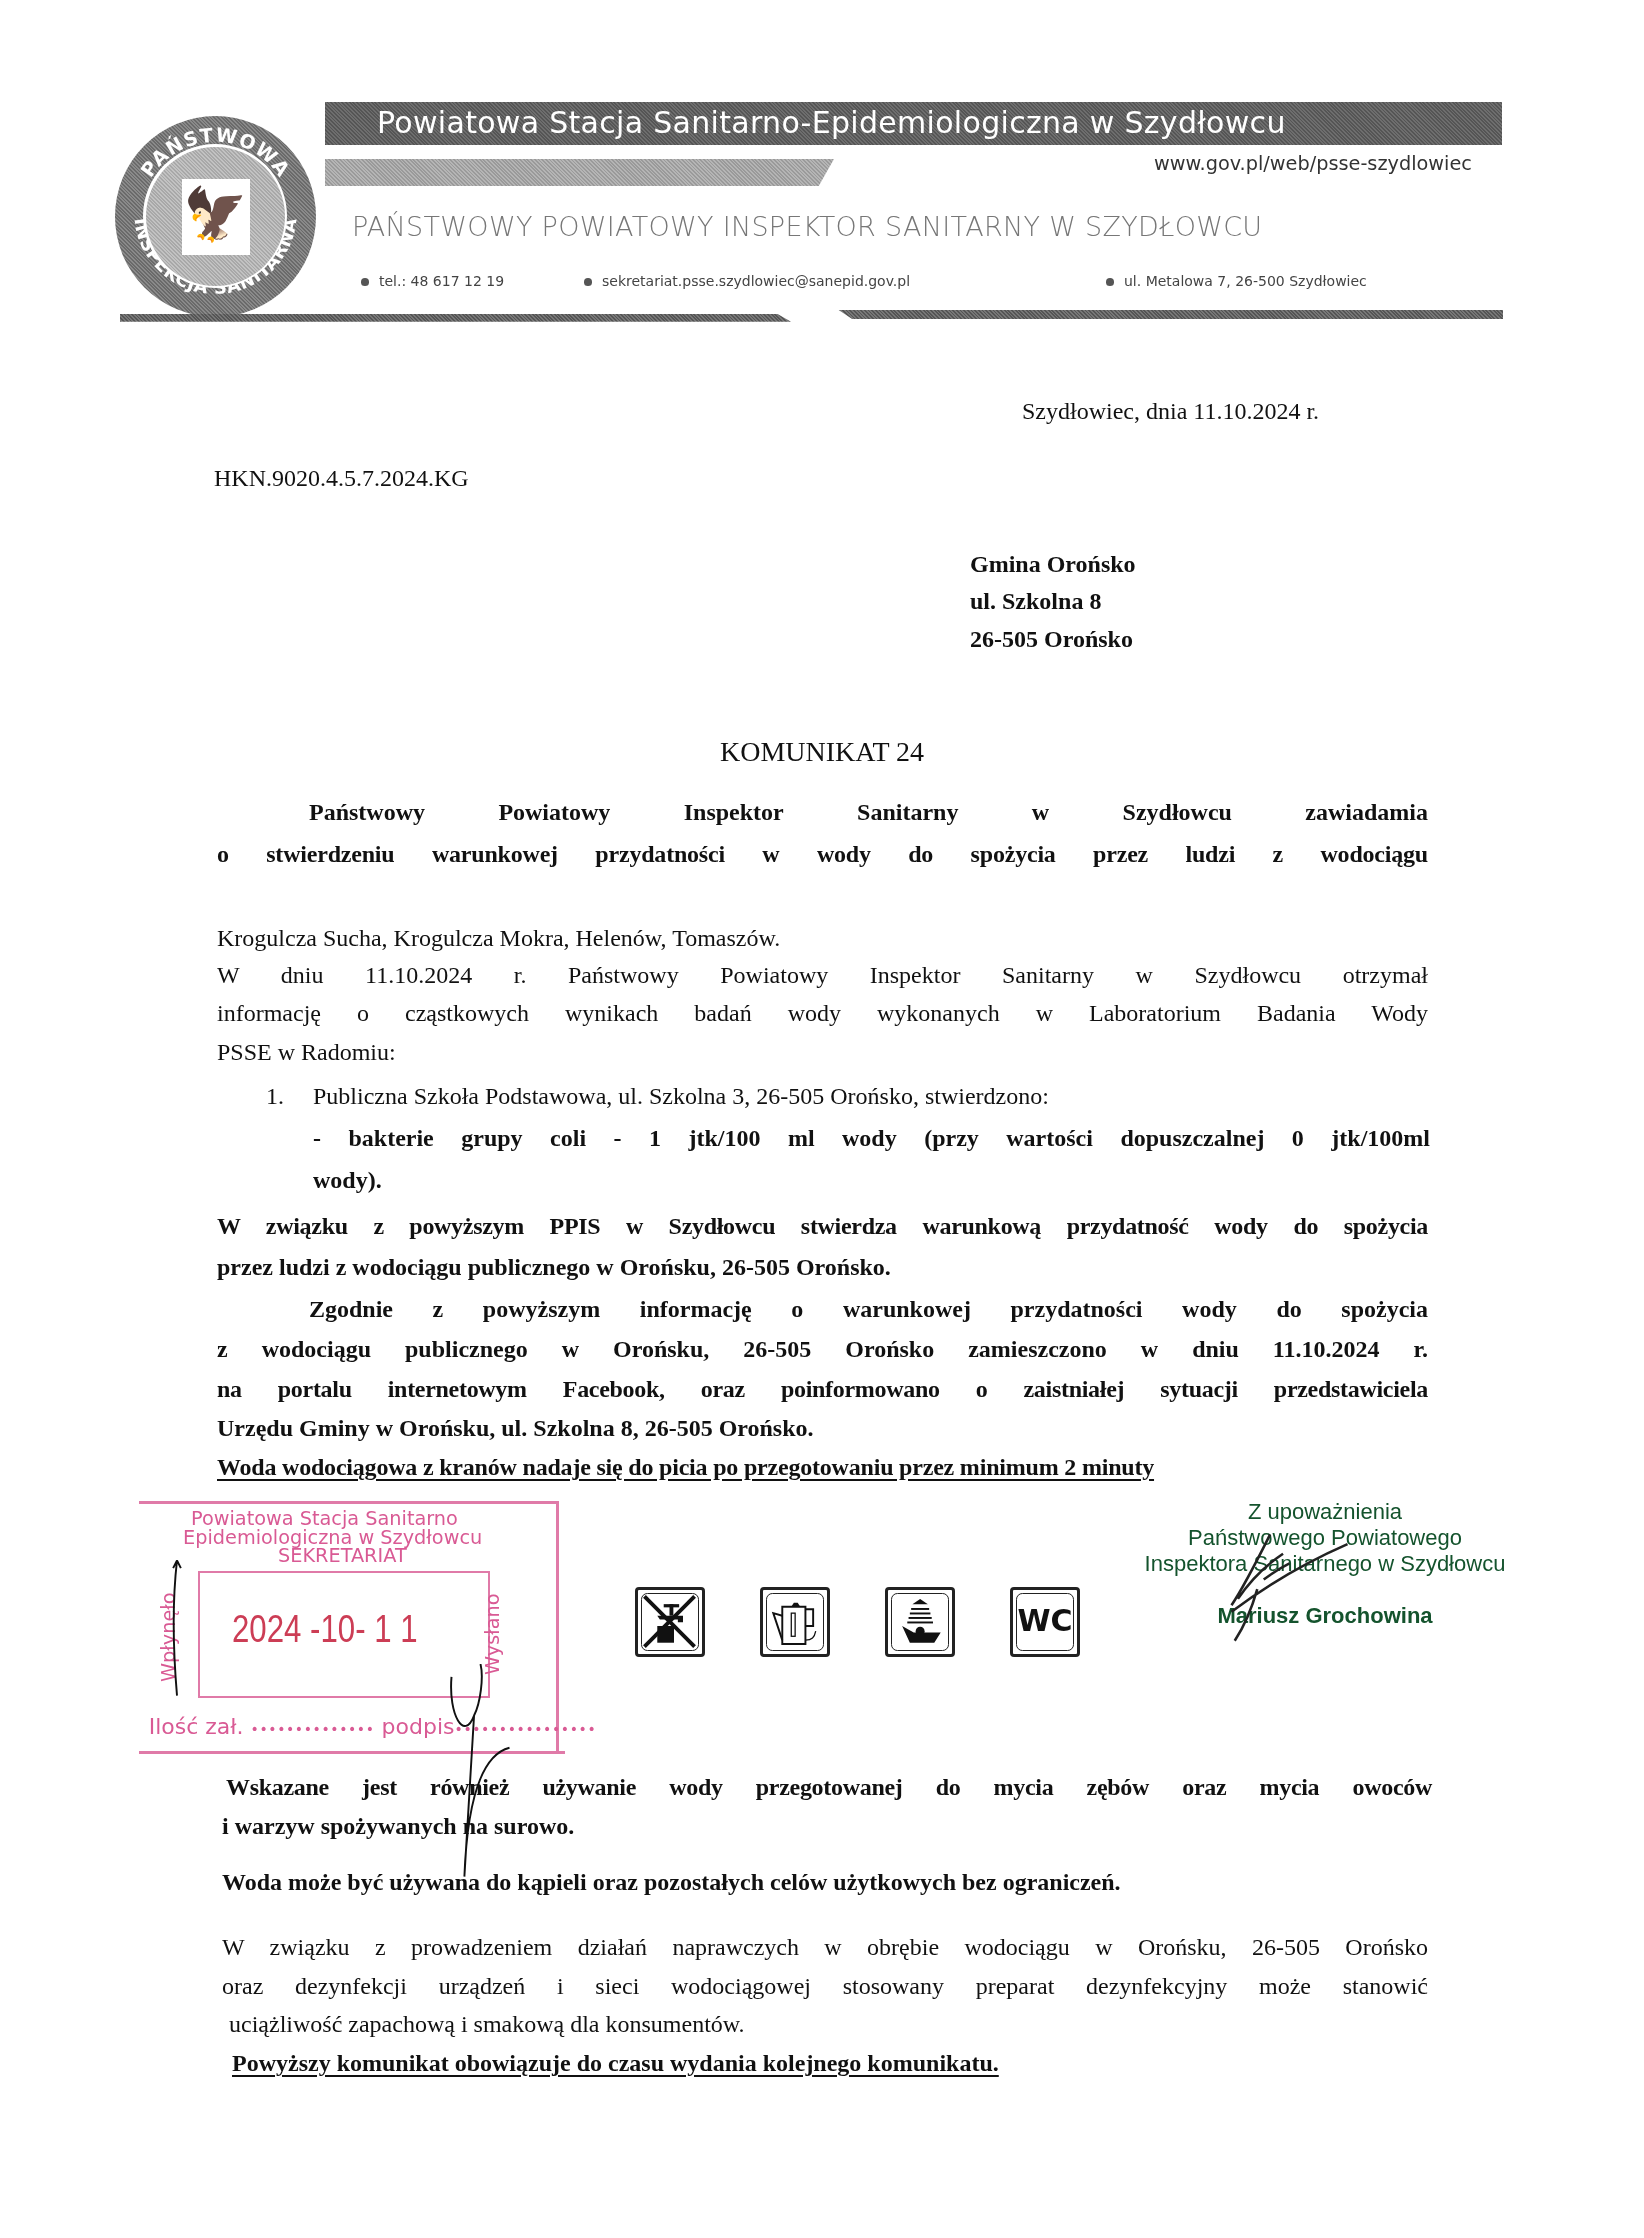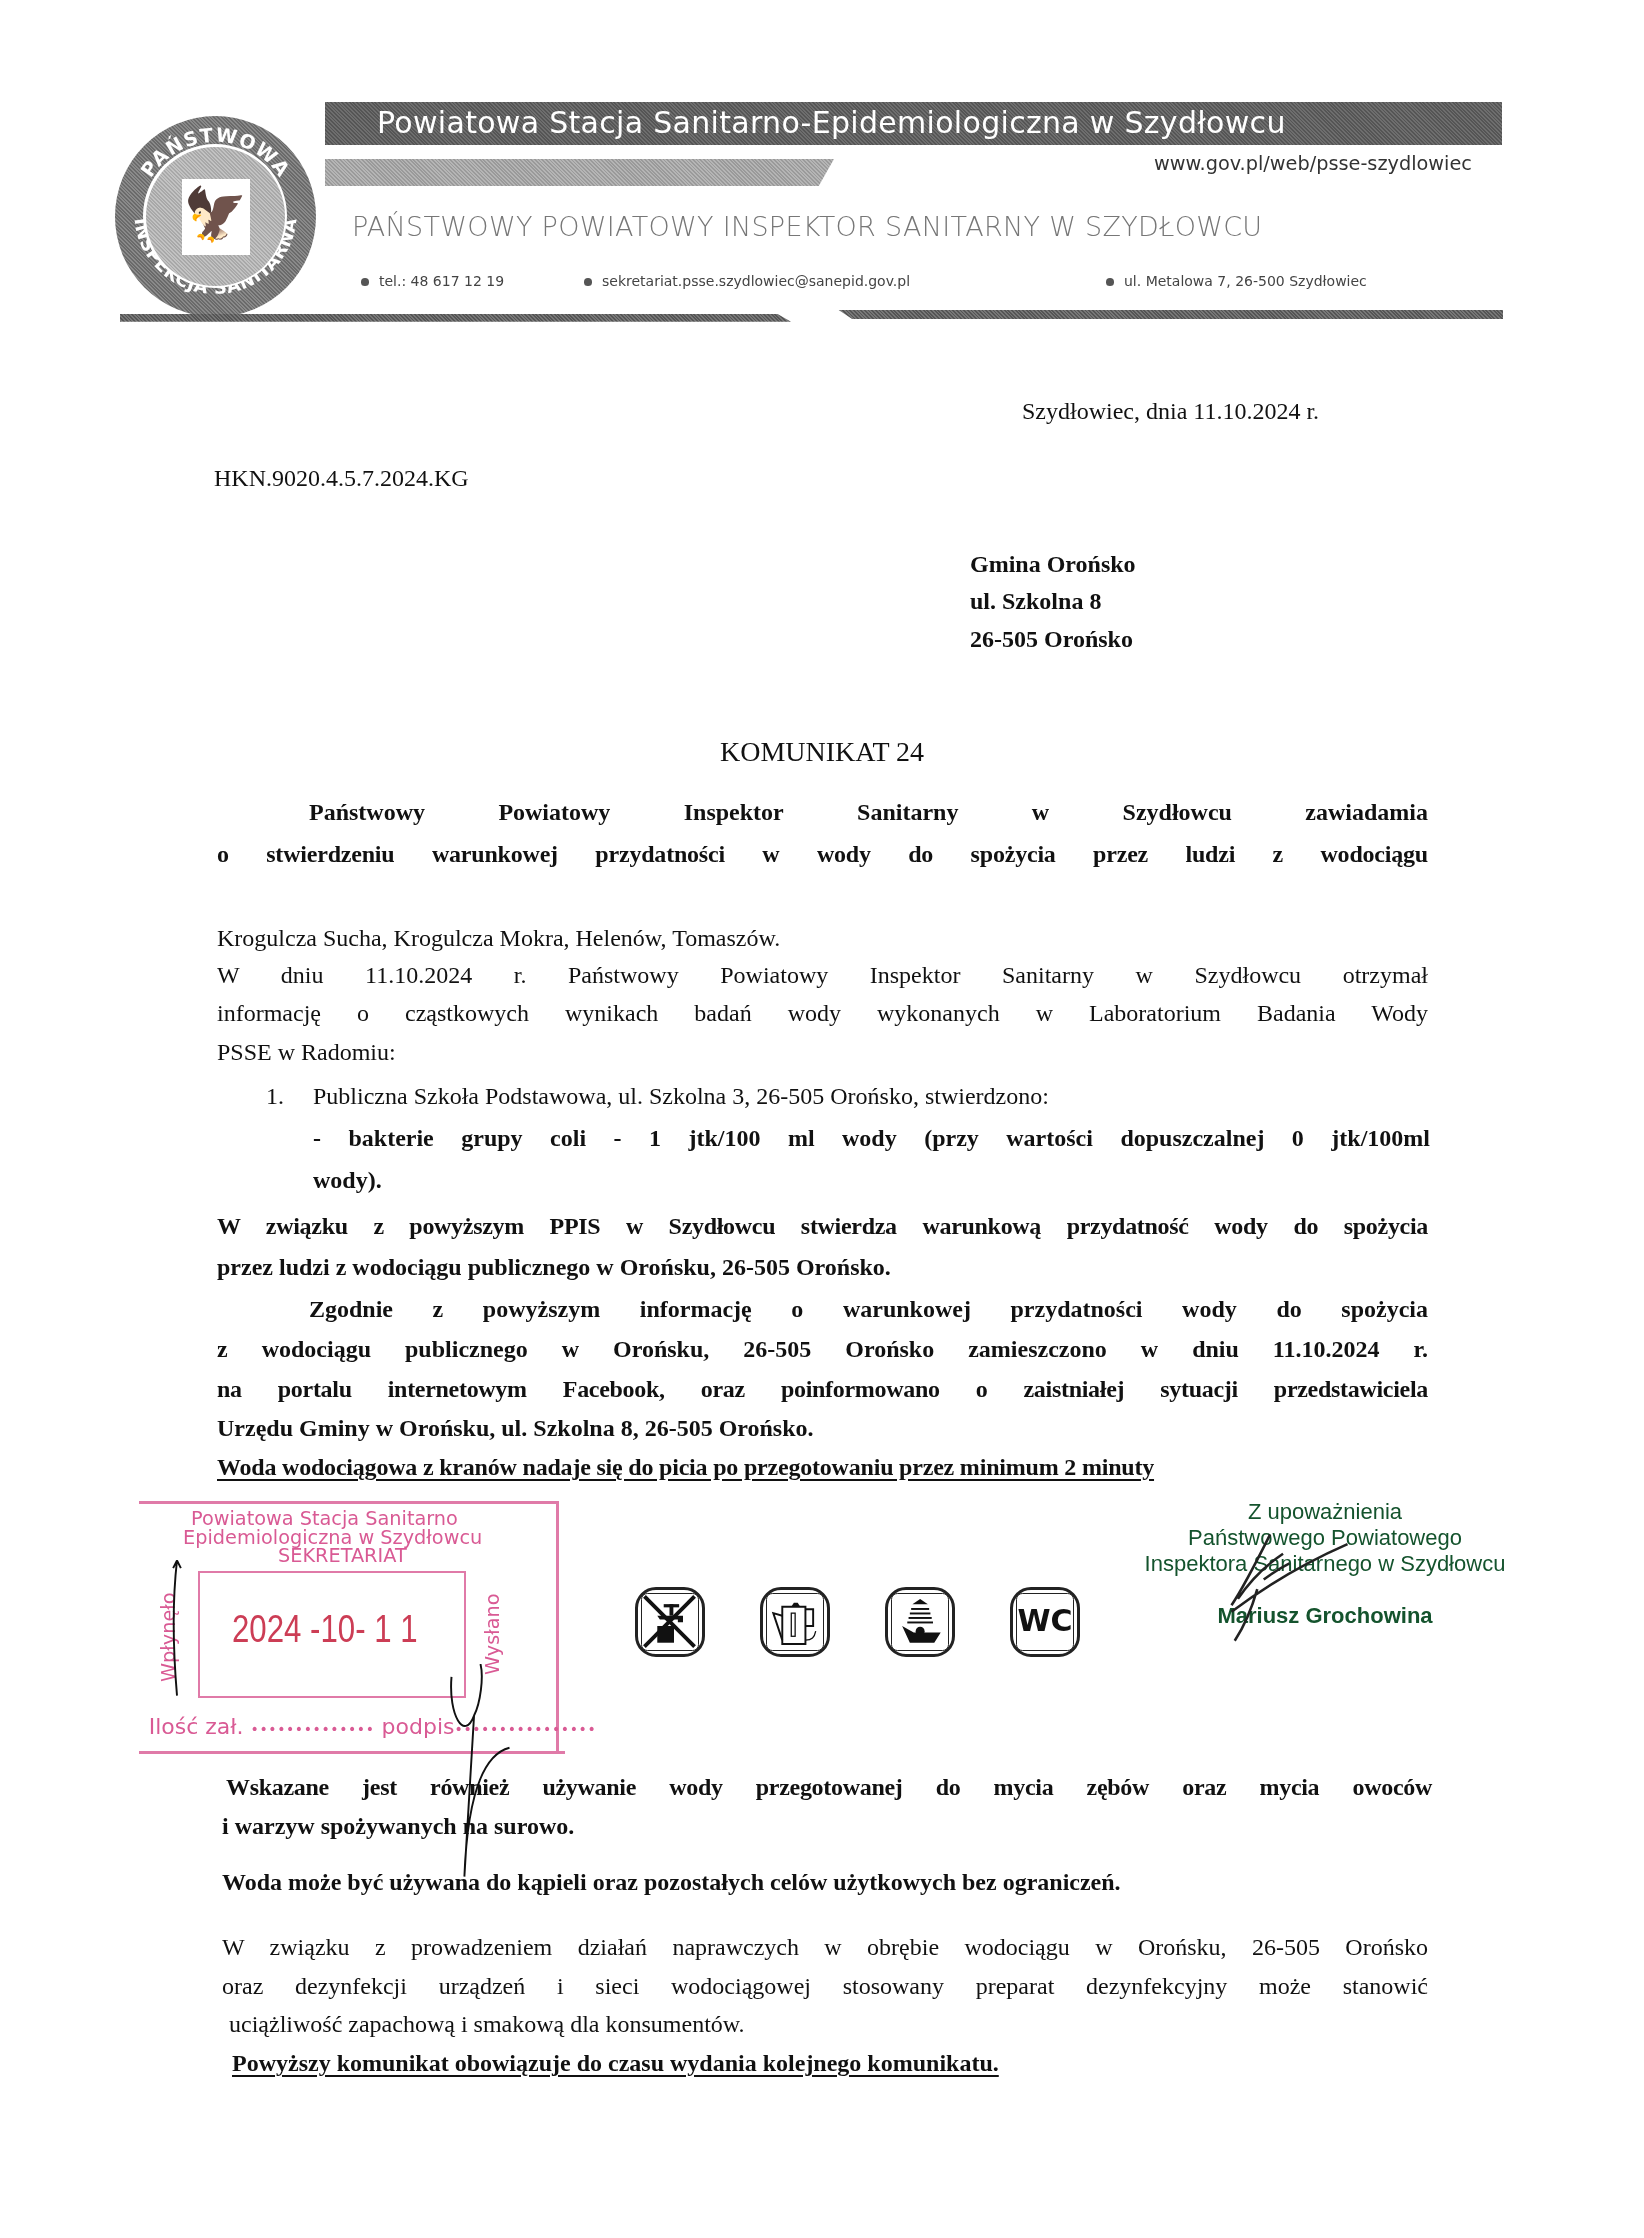--- a/index.html
+++ b/index.html
@@ -48,7 +48,7 @@
   .stamp-l1 { position: absolute; left: 52px; top: 7.7px; font-size: 19.3px; line-height: 20.6px; white-space: nowrap; }
   .stamp-l2 { position: absolute; left: 44px; top: 27px; font-size: 19.3px; line-height: 20.6px; white-space: nowrap; }
   .stamp-l3 { position: absolute; left: 139px; top: 45px; font-size: 19.3px; line-height: 20.6px; white-space: nowrap; }
-  .stamp-box { position: absolute; left: 59px; top: 70px; width: 264px; height: 123px; border: 2.6px solid #e07aa8; }
+  .stamp-box { position: absolute; left: 59px; top: 70px; width: 264px; height: 123px; border: 2.6px solid #e07aa8; padding-left: 24px; }
   .stamp-date { position: absolute; left: 32px; top: 34px; font-size: 39px; color: #cc3d55; white-space: nowrap; font-family: "Liberation Sans Narrow", "Liberation Sans", sans-serif; transform: scaleX(0.8); transform-origin: left; }
   .stamp-vl { position: absolute; left: 18px; top: 181px; font-size: 19.3px; transform: rotate(-90deg); transform-origin: left top; white-space: nowrap; }
   .stamp-vr { position: absolute; left: 342px; top: 174px; font-size: 19.3px; transform: rotate(-90deg); transform-origin: left top; white-space: nowrap; }

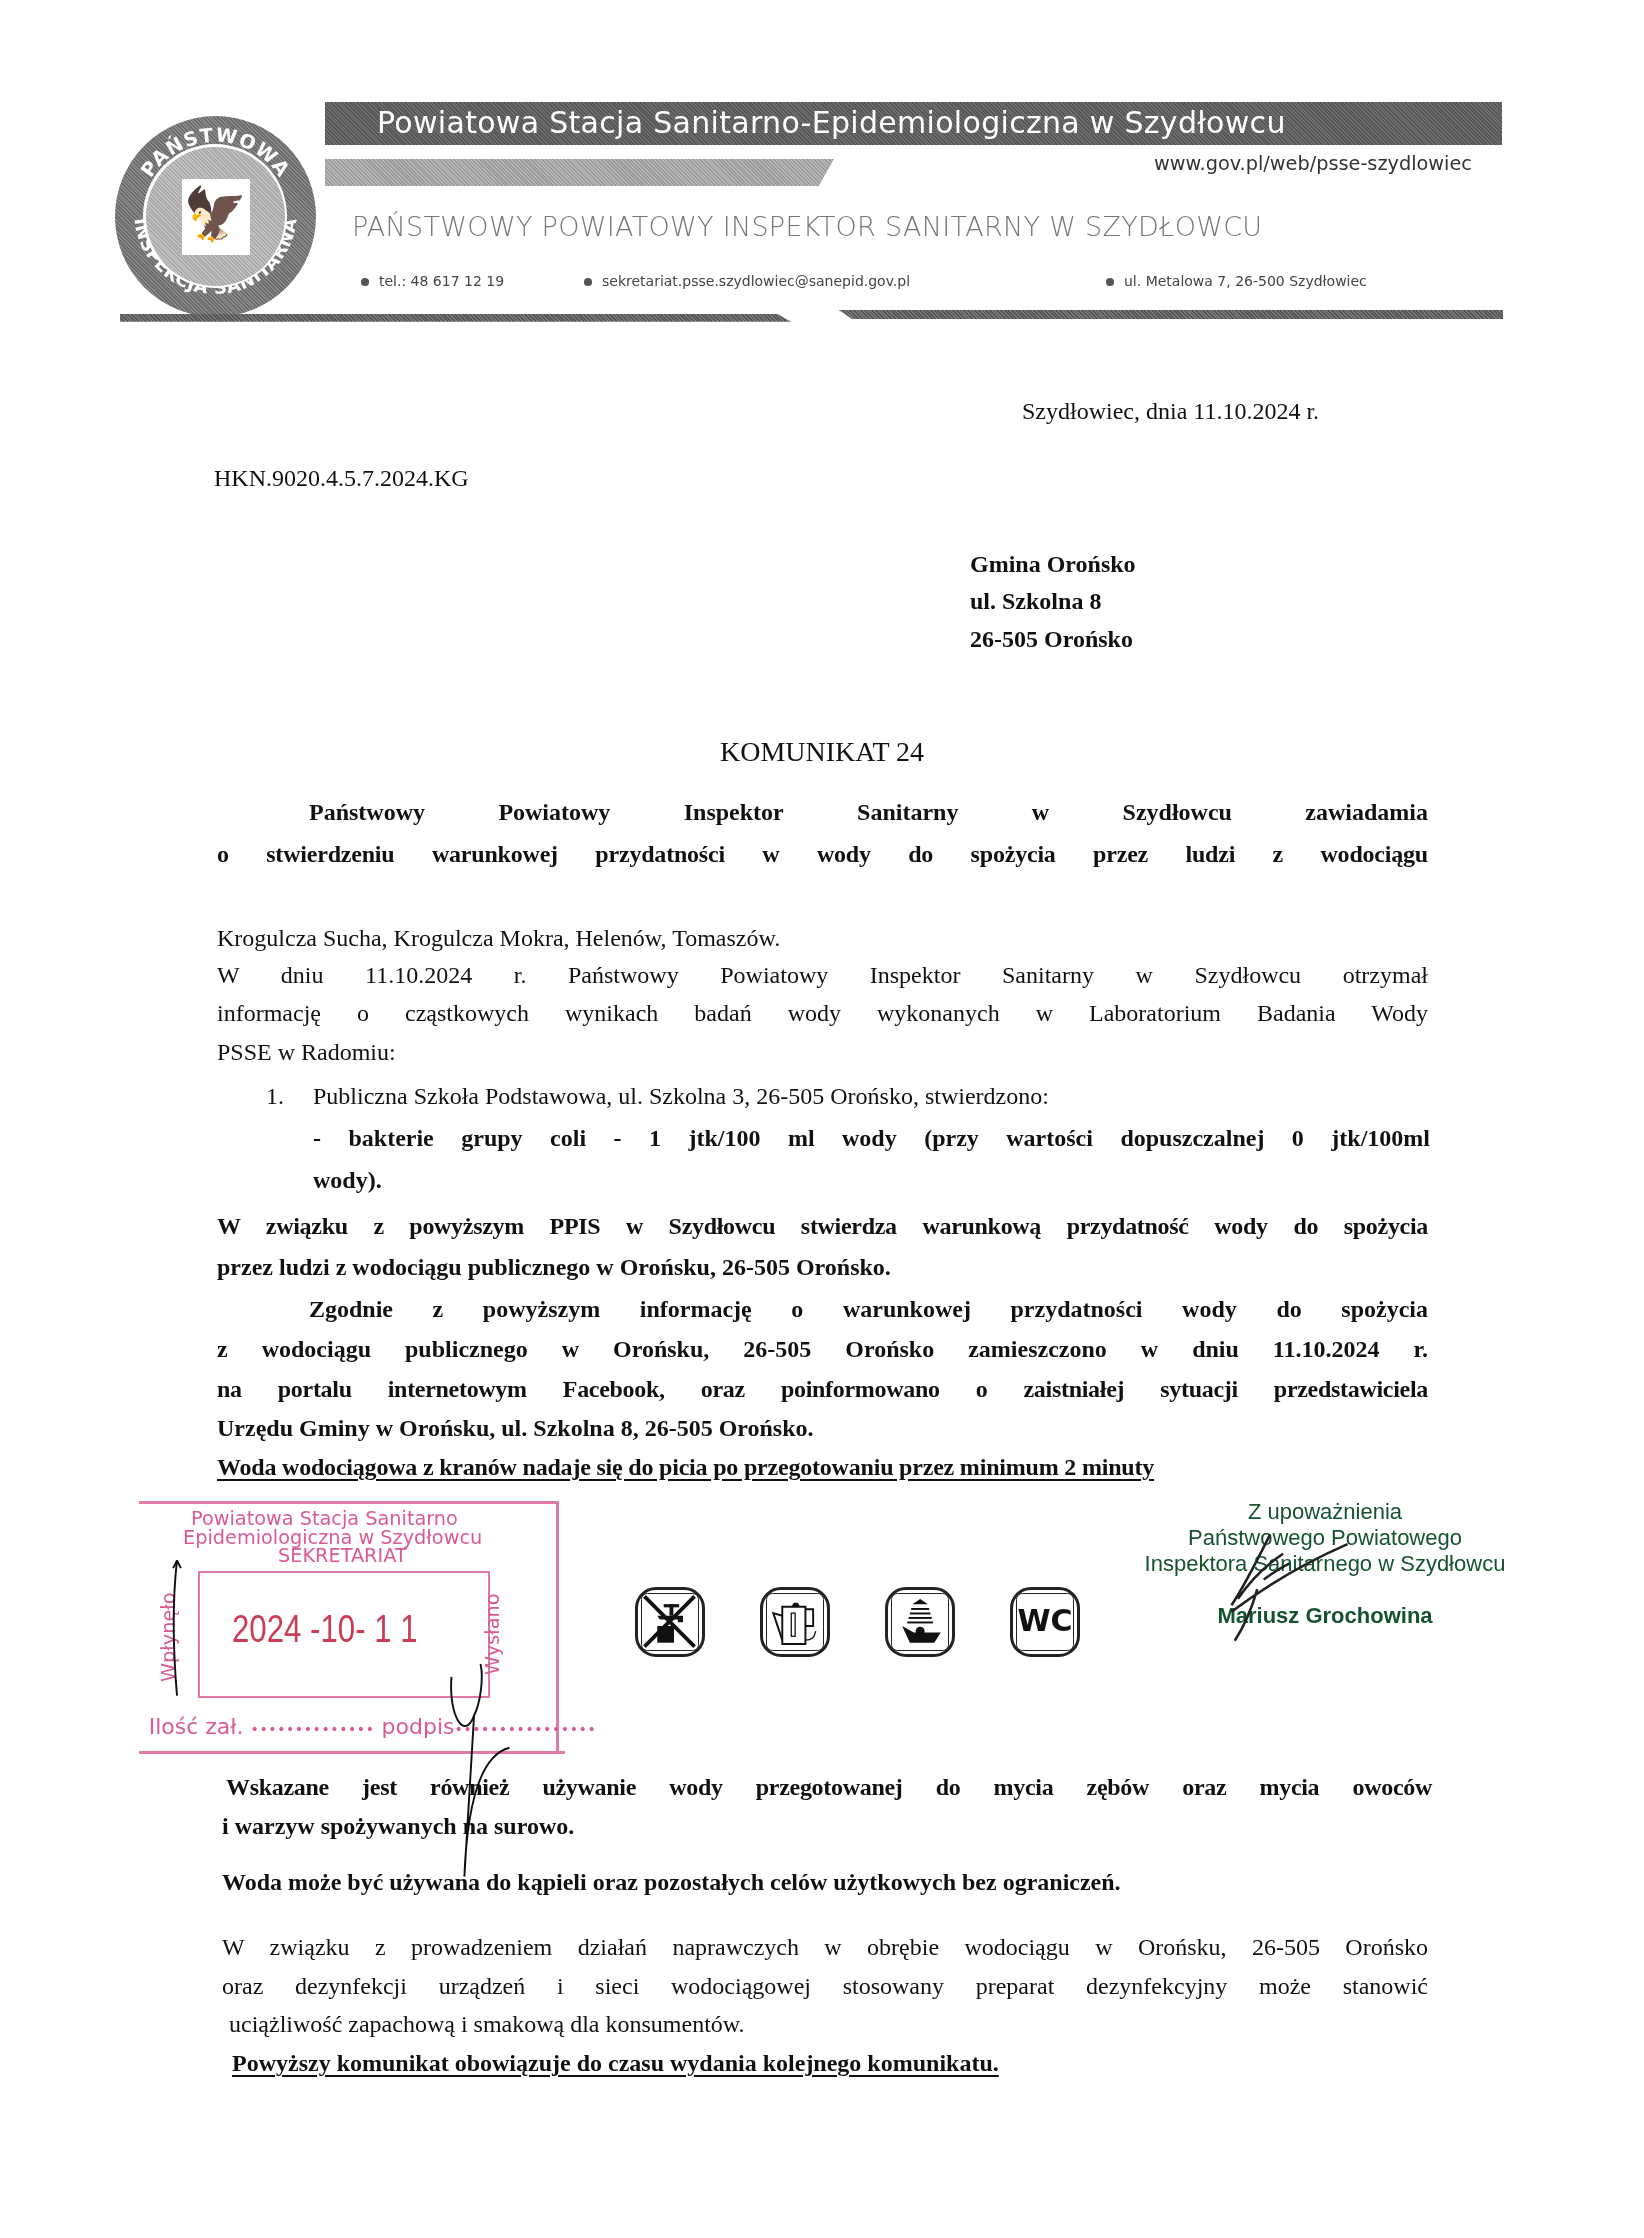--- a/index.html
+++ b/index.html
@@ -56,7 +56,7 @@
   .stamp-bottom .dots { font-size: 14px; letter-spacing: 0.6px; }
 
   
-  .picto { top: 1587px; width: 70px; height: 70px; border: 3.2px solid #222; border-radius: 21px; box-sizing: border-box; }
+  .picto { top: 1587px; width: 70px; height: 70px; border: 3.2px solid #222; border-radius: 4px; box-sizing: border-box; }
   .picto::after { content: ""; position: absolute; left: 2.6px; top: 2.6px; right: 2.6px; bottom: 2.6px; border: 1.3px solid #222; border-radius: 6.4px; }
   .picto svg { position: absolute; left: 0; top: 0; }
   .picto-wc { font-family: "DejaVu Sans", sans-serif; font-weight: bold; font-size: 30px; text-align: center; line-height: 62px; color: #111; }

